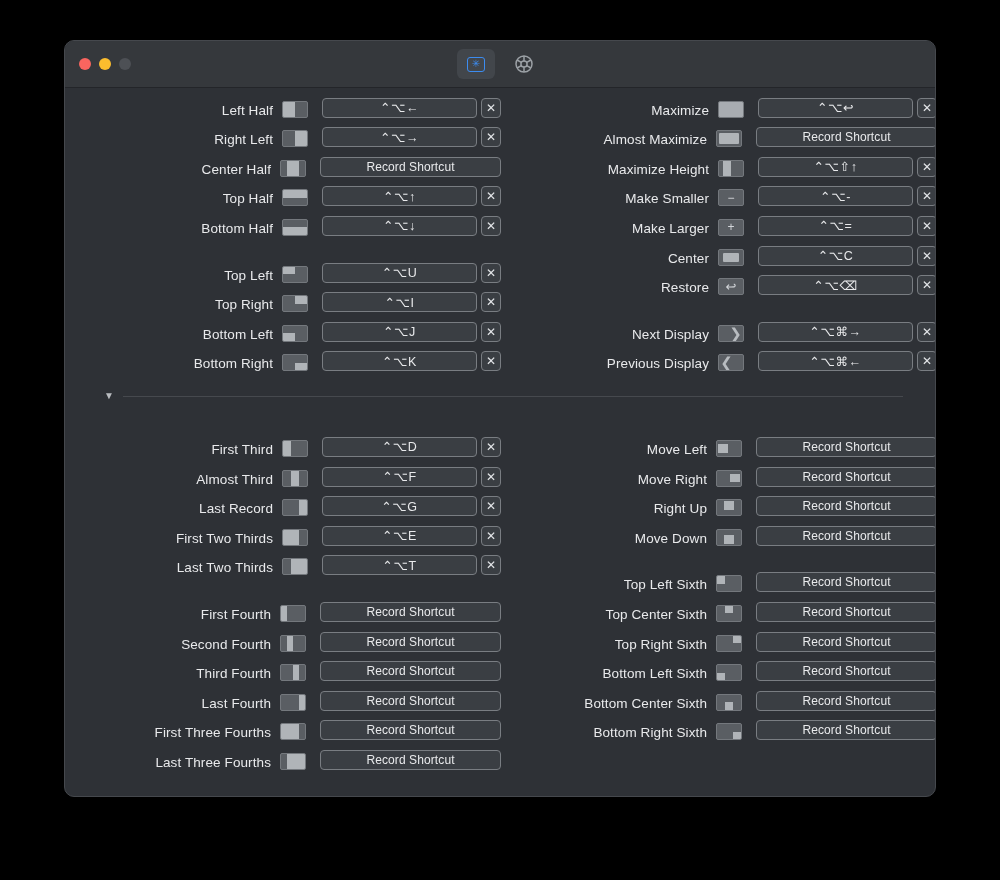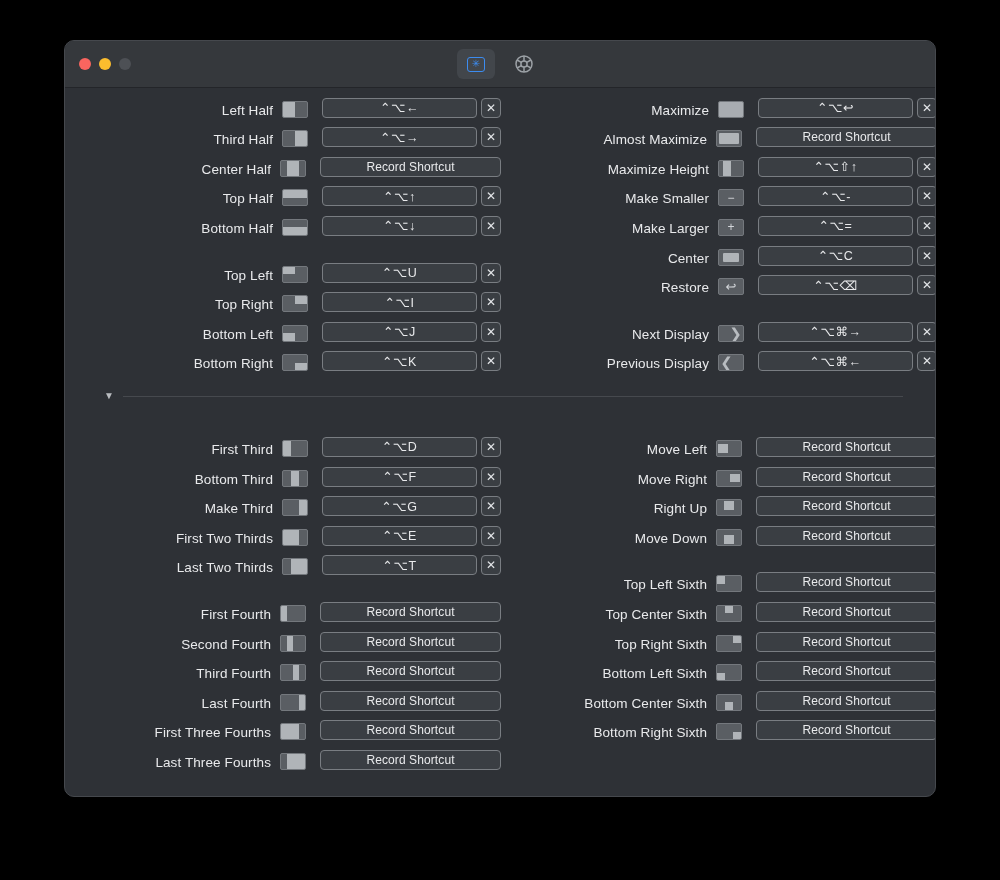--- a/index.html
+++ b/index.html
@@ -291,7 +291,7 @@
             </span>
           </div>
           <div class="row">
-            <span class="row-label" style="width: 172px;">Third Half</span>
+            <span class="row-label" style="width: 172px;">Right Left</span>
             <span class="thumb">
               <span class="hl" style="left: 50%; top: 0px; width: 50%; height: 100%;"></span>
             </span>

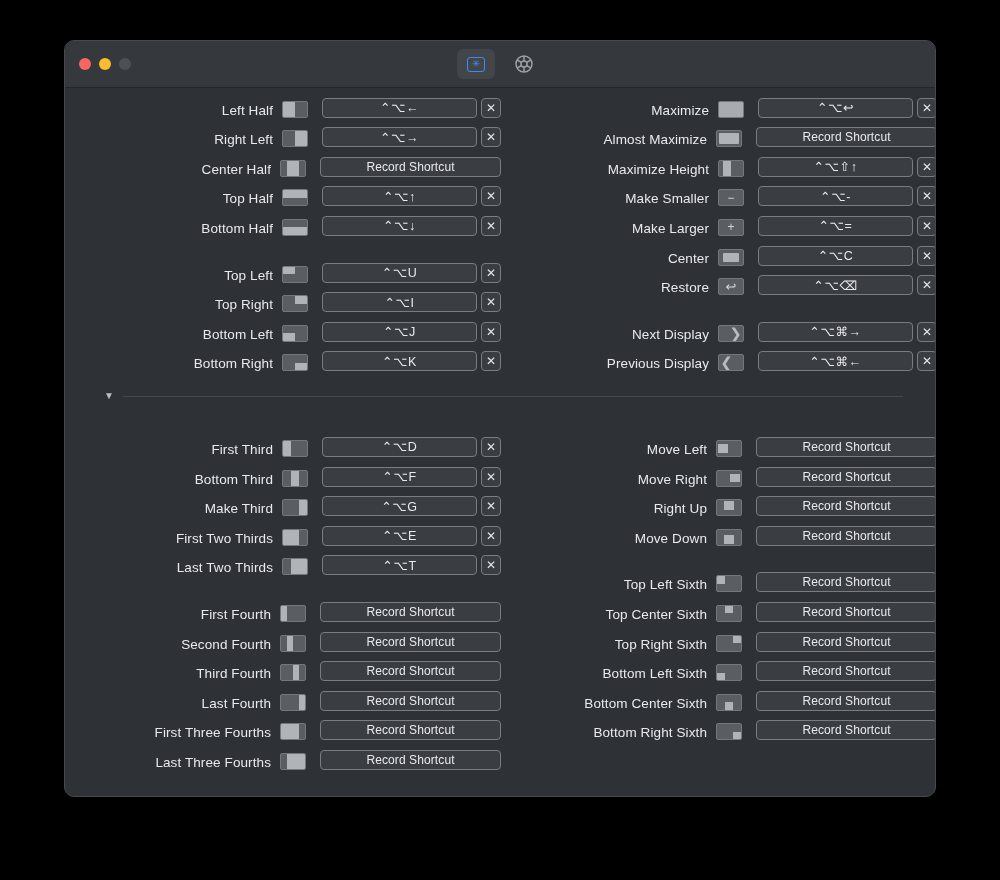--- a/index.html
+++ b/index.html
@@ -383,7 +383,7 @@
             </span>
           </div>
           <div class="row">
-            <span class="row-label" style="width: 172px;">Bottom Third</span>
+            <span class="row-label" style="width: 172px;">Almost Third</span>
             <span class="thumb">
               <span class="hl" style="left: 33.3333%; top: 0px; width: 33.3333%; height: 100%;"></span>
             </span>

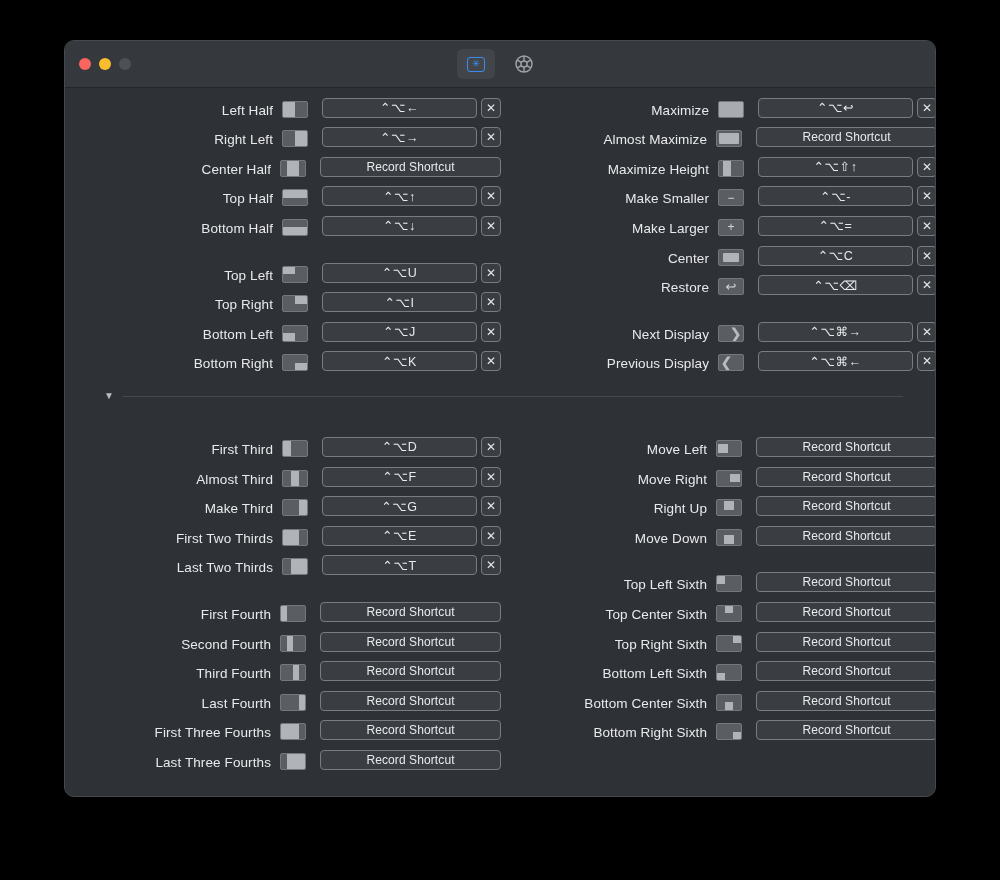--- a/index.html
+++ b/index.html
@@ -393,7 +393,7 @@
             </span>
           </div>
           <div class="row">
-            <span class="row-label" style="width: 172px;">Make Third</span>
+            <span class="row-label" style="width: 172px;">Last Record</span>
             <span class="thumb">
               <span class="hl" style="left: 66.6667%; top: 0px; width: 33.3333%; height: 100%;"></span>
             </span>

